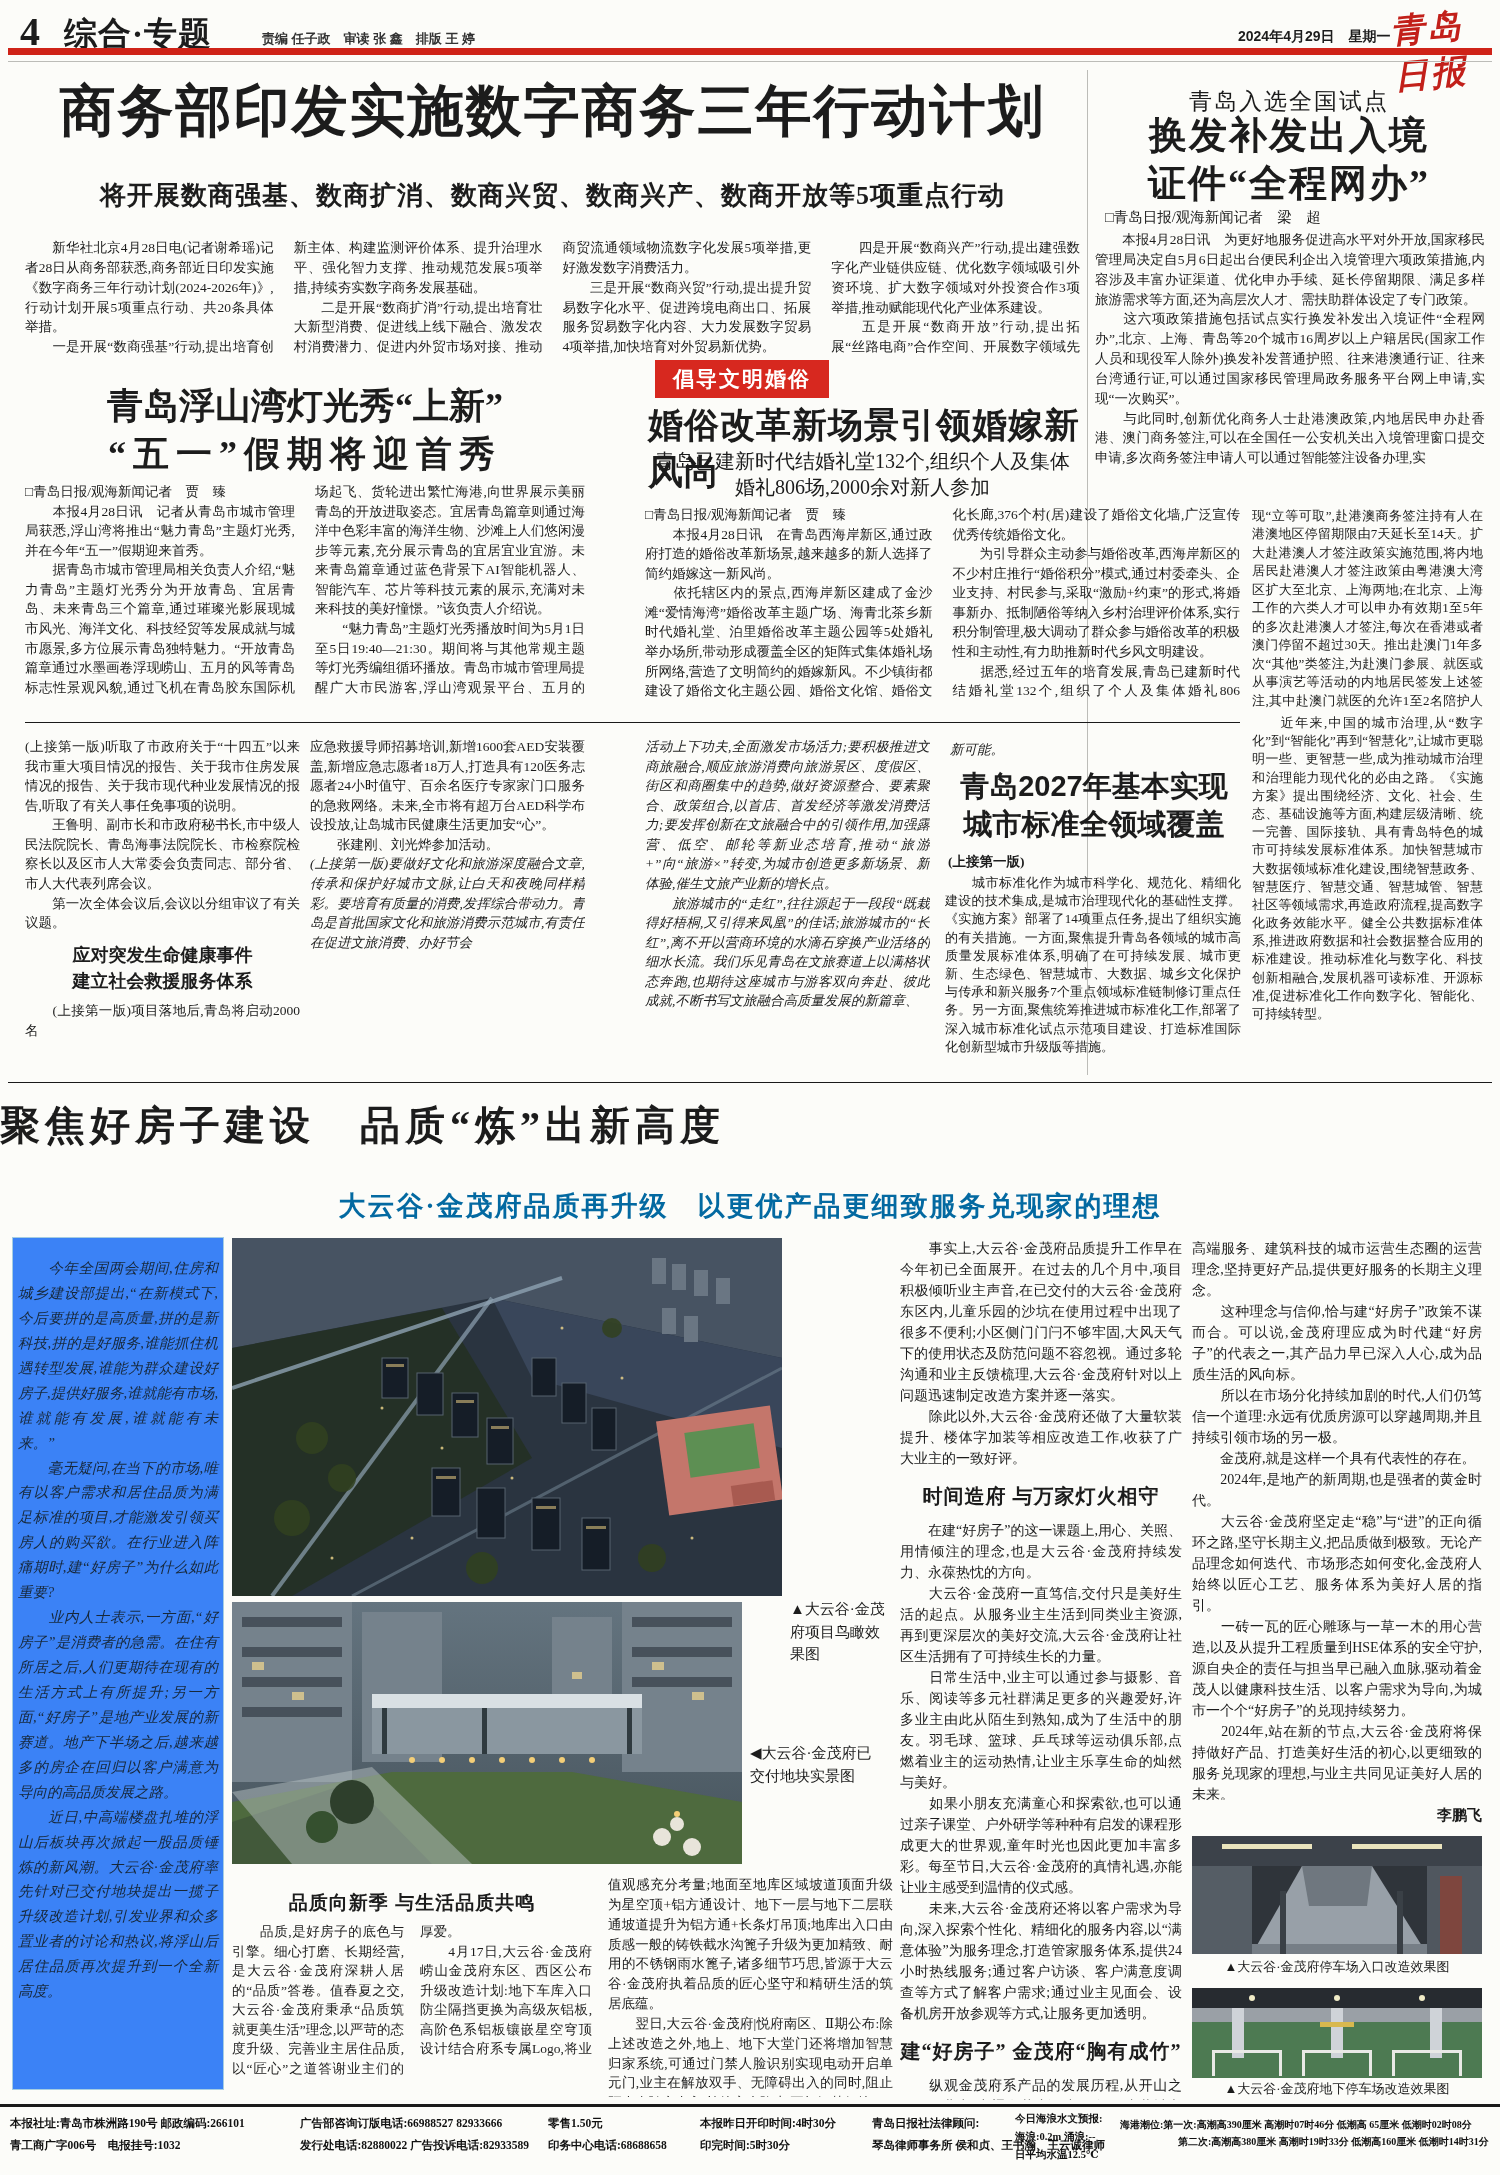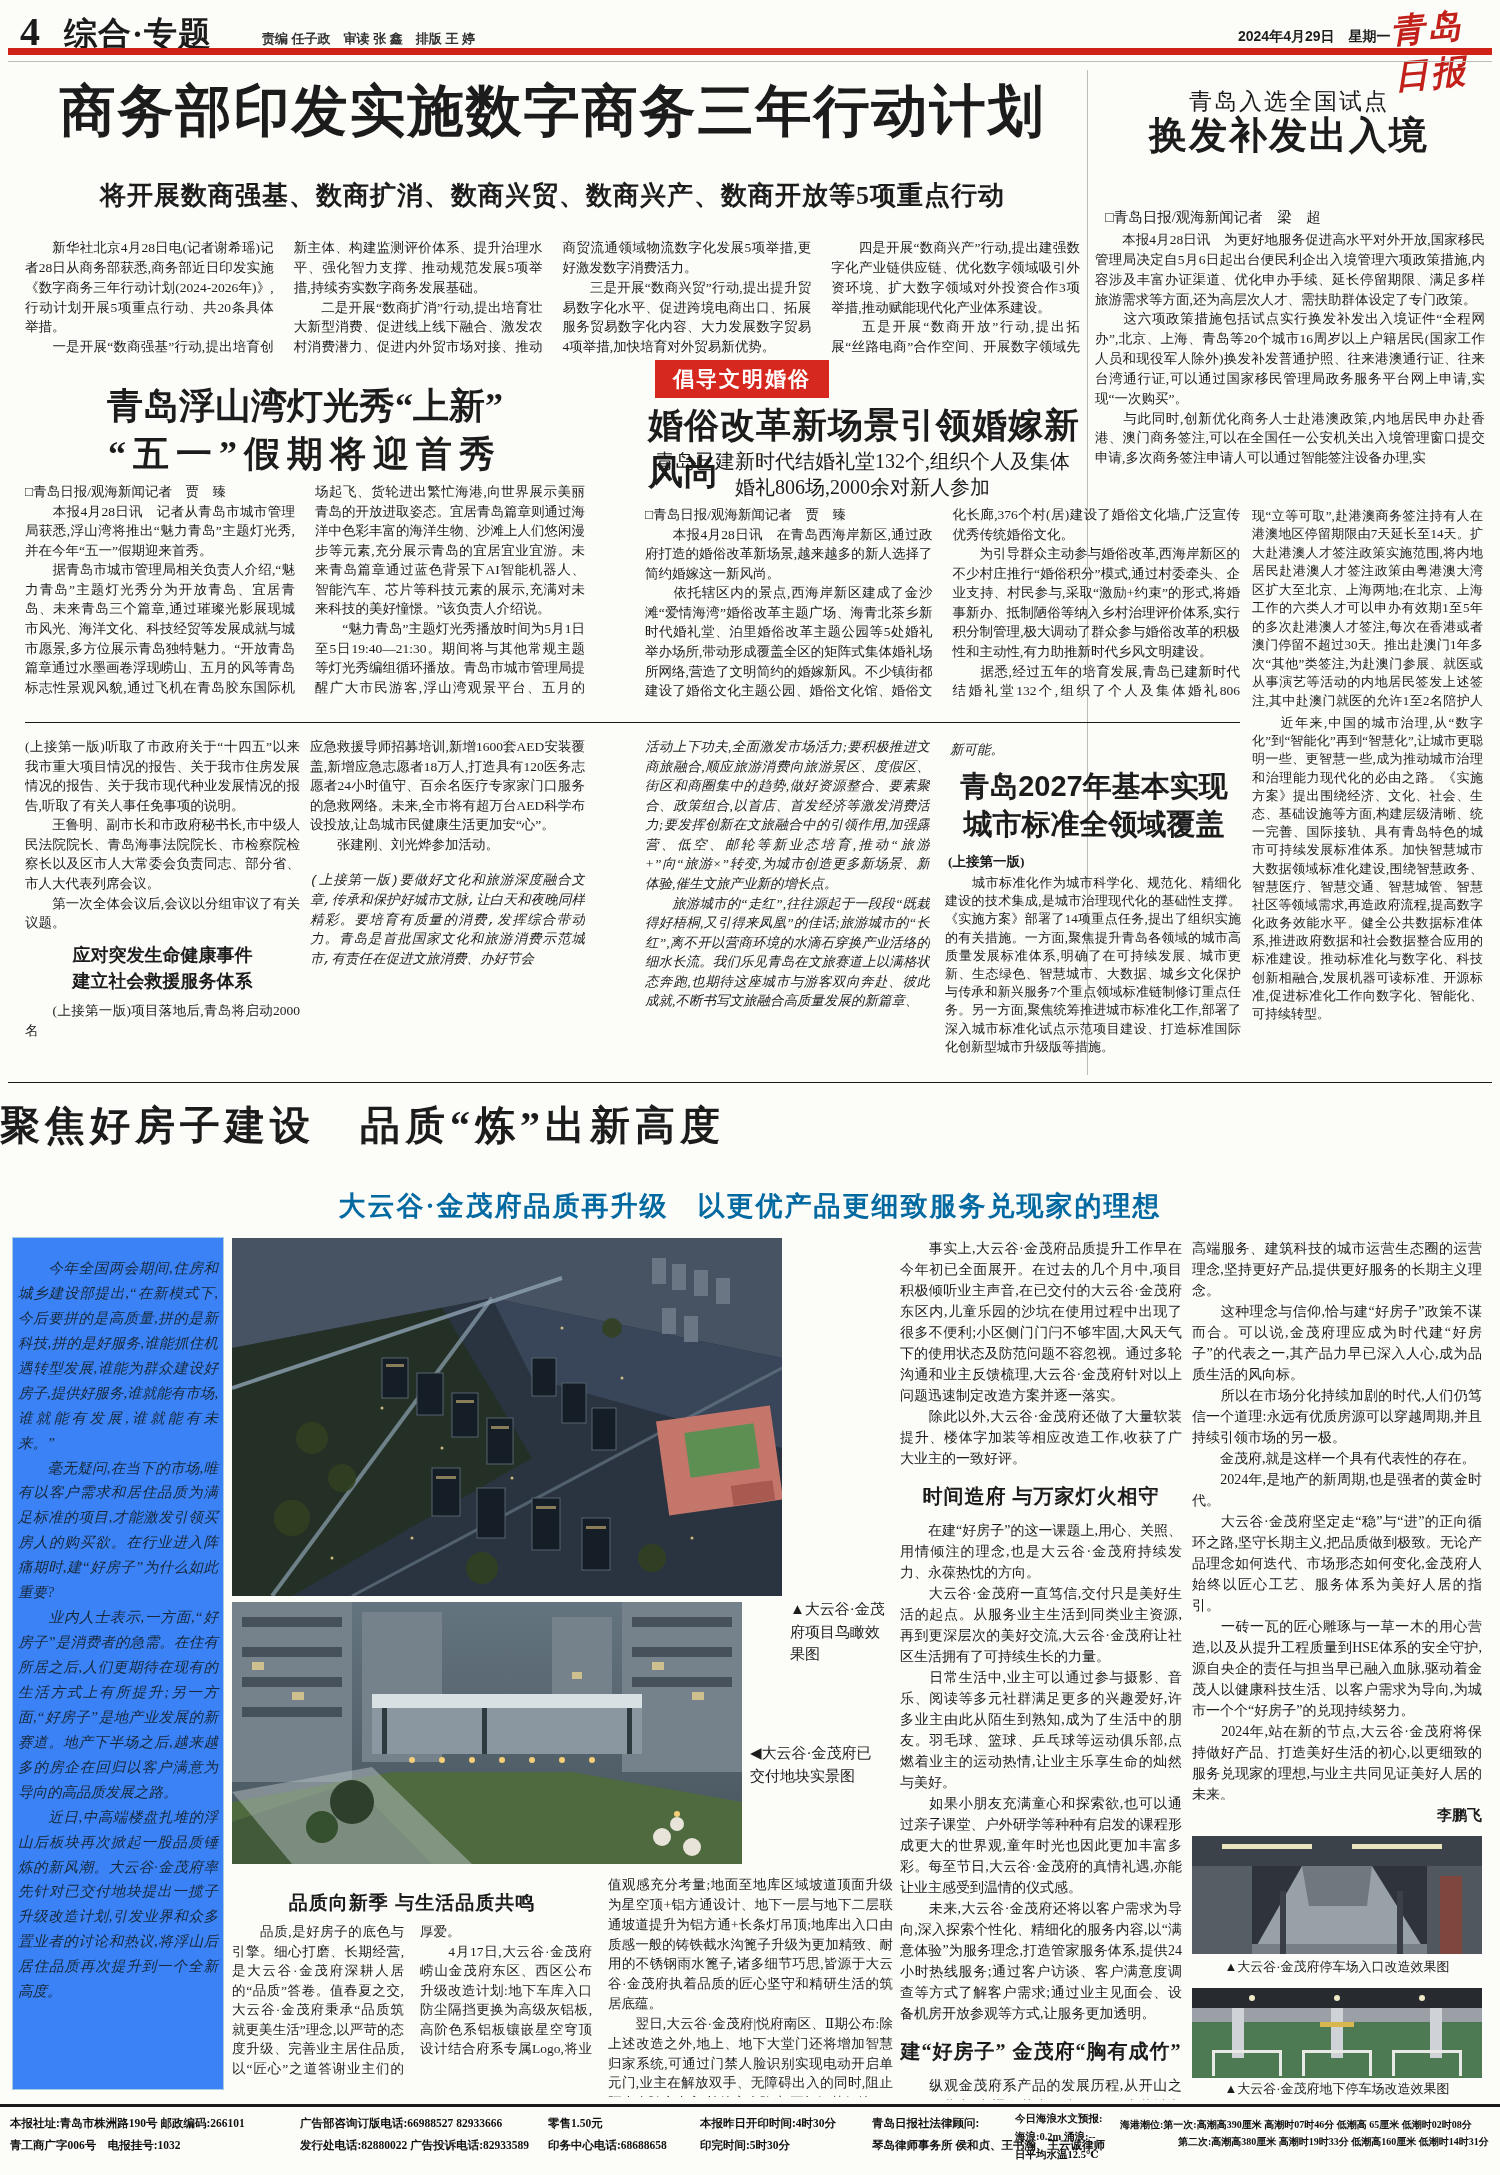--- a/index.html
+++ b/index.html
@@ -80,6 +80,7 @@
   <div class="abs hair" style="left:1087px;top:70px;width:1px;height:1005px;"></div>
   <div class="abs h-permit-k" style="left:1095px;top:86px;width:388px;">青岛入选全国试点</div>
   <div class="abs h-permit" style="left:1095px;top:112px;width:388px;">换发补发出入境</div>
+  <div class="abs h-permit" style="left:1095px;top:160px;width:388px;">证件“全程网办”</div>
   <div class="abs byline" style="left:1105px;top:208px;width:380px;">□青岛日报/观海新闻记者　梁　超</div>
   <div class="abs clip b135 flow" style="left:1095px;top:230px;width:390px;height:272px;">　　本报4月28日讯　为更好地服务促进高水平对外开放,国家移民管理局决定自5月6日起出台便民利企出入境管理六项政策措施,内容涉及丰富办证渠道、优化申办手续、延长停留期限、满足多样旅游需求等方面,还为高层次人才、需扶助群体设定了专门政策。
 　　这六项政策措施包括试点实行换发补发出入境证件“全程网办”,北京、上海、青岛等20个城市16周岁以上户籍居民(国家工作人员和现役军人除外)换发补发普通护照、往来港澳通行证、往来台湾通行证,可以通过国家移民管理局政务服务平台网上申请,实现“一次购买”。

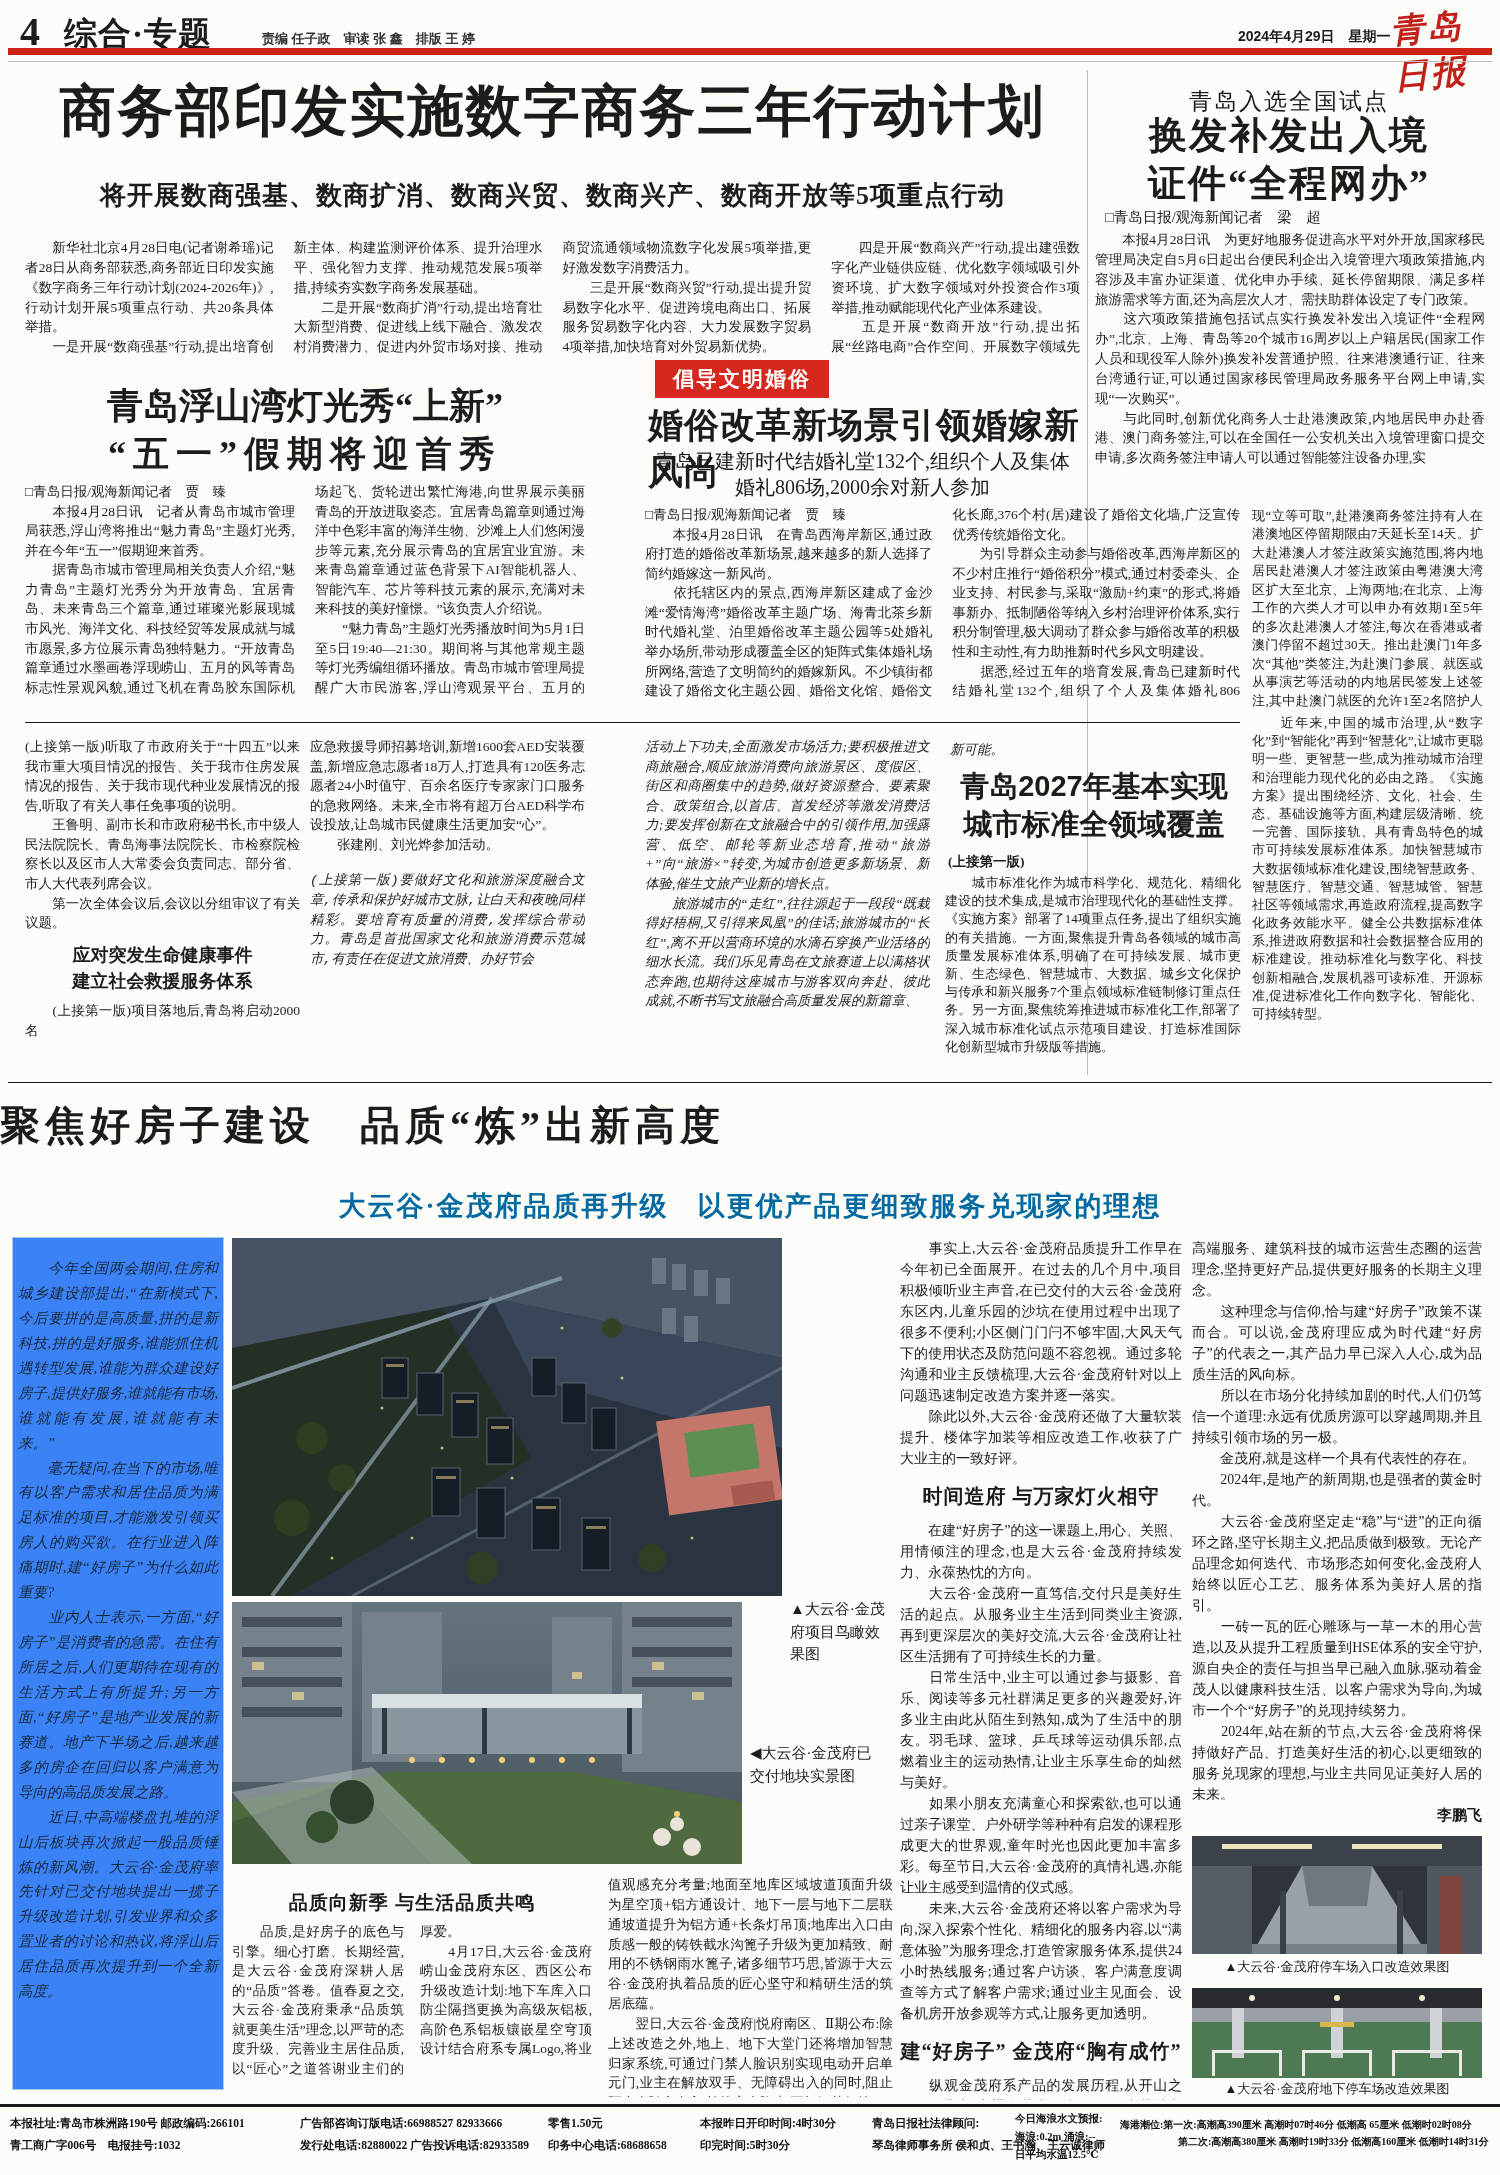--- a/index.html
+++ b/index.html
@@ -119,7 +119,7 @@
   <div class="abs clip" style="left:310px;top:737px;width:275px;height:340px;">
     <div class="b13 flow">应急救援导师招募培训,新增1600套AED安装覆盖,新增应急志愿者18万人,打造具有120医务志愿者24小时值守、百余名医疗专家家门口服务的急救网络。未来,全市将有超万台AED科学布设投放,让岛城市民健康生活更加安“心”。
 　　张建刚、刘光烨参加活动。</div>
-    <div class="b13 flow kai" style="margin-top:17px;font-family:Liberation Mono, monospace;">(上接第一版)要做好文化和旅游深度融合文章,传承和保护好城市文脉,让白天和夜晚同样精彩。要培育有质量的消费,发挥综合带动力。青岛是首批国家文化和旅游消费示范城市,有责任在促进文旅消费、办好节会</div>
+    <div class="b13 flow kai" style="margin-top:0;">(上接第一版)要做好文化和旅游深度融合文章,传承和保护好城市文脉,让白天和夜晚同样精彩。要培育有质量的消费,发挥综合带动力。青岛是首批国家文化和旅游消费示范城市,有责任在促进文旅消费、办好节会</div>
   </div>
   <div class="abs clip kai b13 flow" style="left:645px;top:737px;width:285px;height:340px;">活动上下功夫,全面激发市场活力;要积极推进文商旅融合,顺应旅游消费向旅游景区、度假区、街区和商圈集中的趋势,做好资源整合、要素聚合、政策组合,以首店、首发经济等激发消费活力;要发挥创新在文旅融合中的引领作用,加强露营、低空、邮轮等新业态培育,推动“旅游+”向“旅游×”转变,为城市创造更多新场景、新体验,催生文旅产业新的增长点。
 　　旅游城市的“走红”,往往源起于一段段“既栽得好梧桐,又引得来凤凰”的佳话;旅游城市的“长红”,离不开以营商环境的水滴石穿换产业活络的细水长流。我们乐见青岛在文旅赛道上以满格状态奔跑,也期待这座城市与游客双向奔赴、彼此成就,不断书写文旅融合高质量发展的新篇章、</div>

